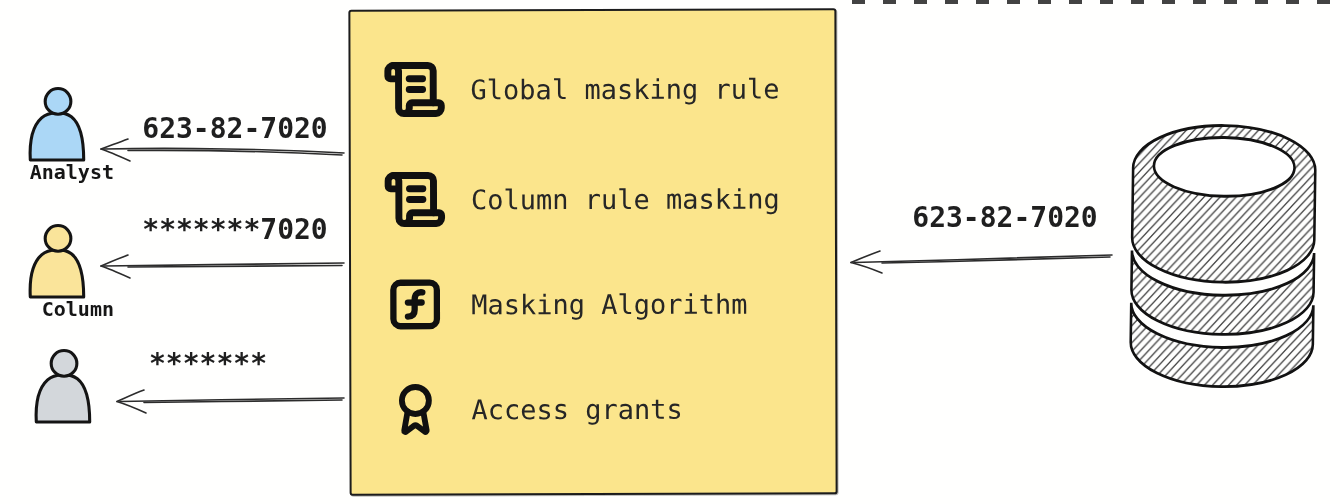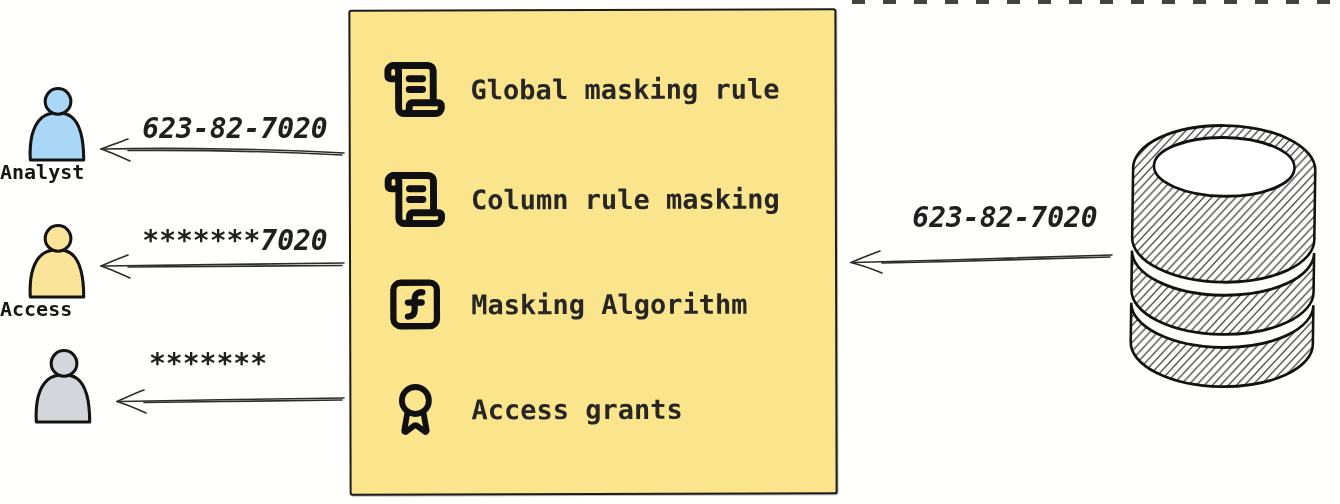--- a/index.html
+++ b/index.html
@@ -32,7 +32,7 @@
     position:absolute; left:32px; display:flex; align-items:center; gap:24px;
   }
   .box-row .label {
-    font-size:27px; font-weight:700; color:#262626; white-space:nowrap;
+    font-size:27px; font-weight:400; color:#262626; white-space:nowrap;
   }
   .row-0 { top:46px; }
   .row-1 { top:156px; }

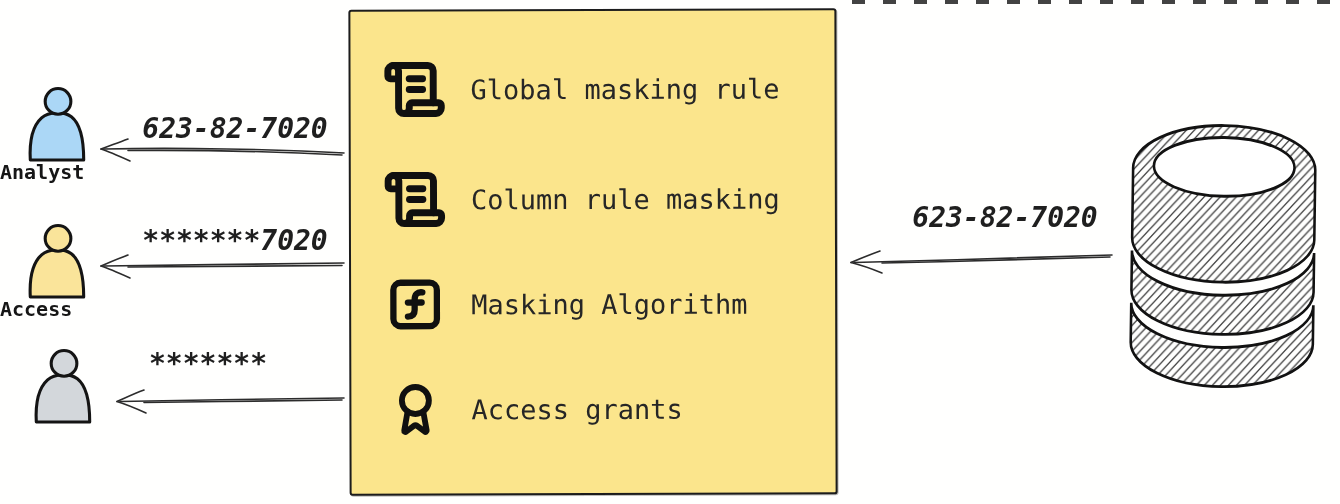--- a/index.html
+++ b/index.html
@@ -45,7 +45,7 @@
     font-size:20px; font-weight:700; color:#161616; text-align:left; white-space:nowrap;
   }
   .value-label {
-    font-size:28px; font-weight:700; color:#1f1f1f; text-align:center; white-space:nowrap;font-style:italic;
+    font-size:28px; font-weight:700; color:#1f1f1f; text-align:center; white-space:nowrap;
   }
   .arrow-svg path { stroke:#2c2c2c; stroke-width:1.6; fill:none; stroke-linecap:round; }
 

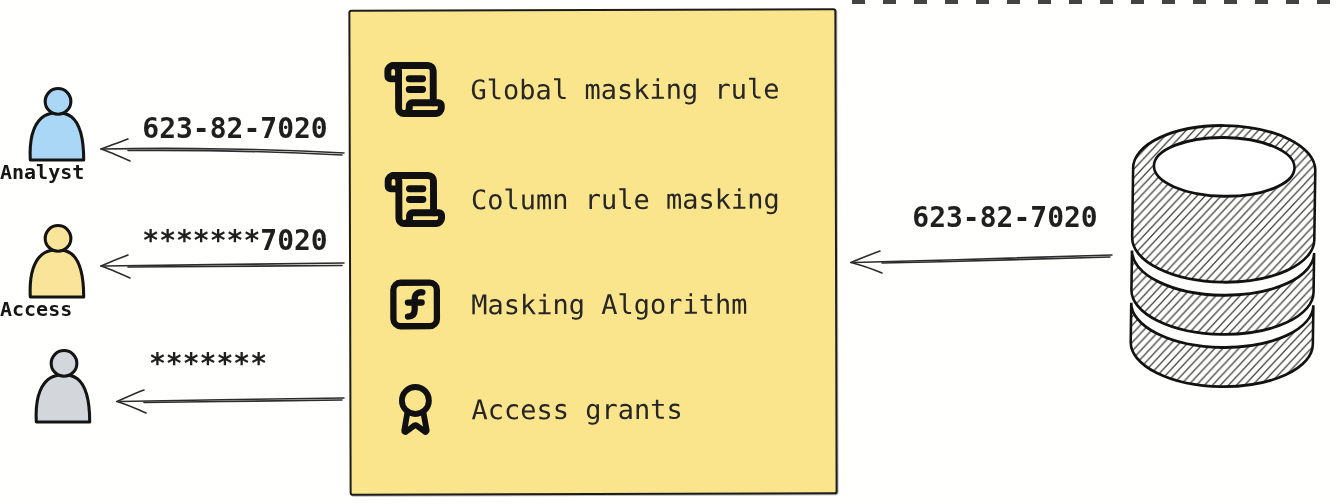--- a/index.html
+++ b/index.html
@@ -42,7 +42,7 @@
 
   
   .person-label {
-    font-size:20px; font-weight:700; color:#161616; text-align:left; white-space:nowrap;
+    font-size:20px; font-weight:700; color:#161616; text-align:right; white-space:nowrap;
   }
   .value-label {
     font-size:28px; font-weight:700; color:#1f1f1f; text-align:center; white-space:nowrap;

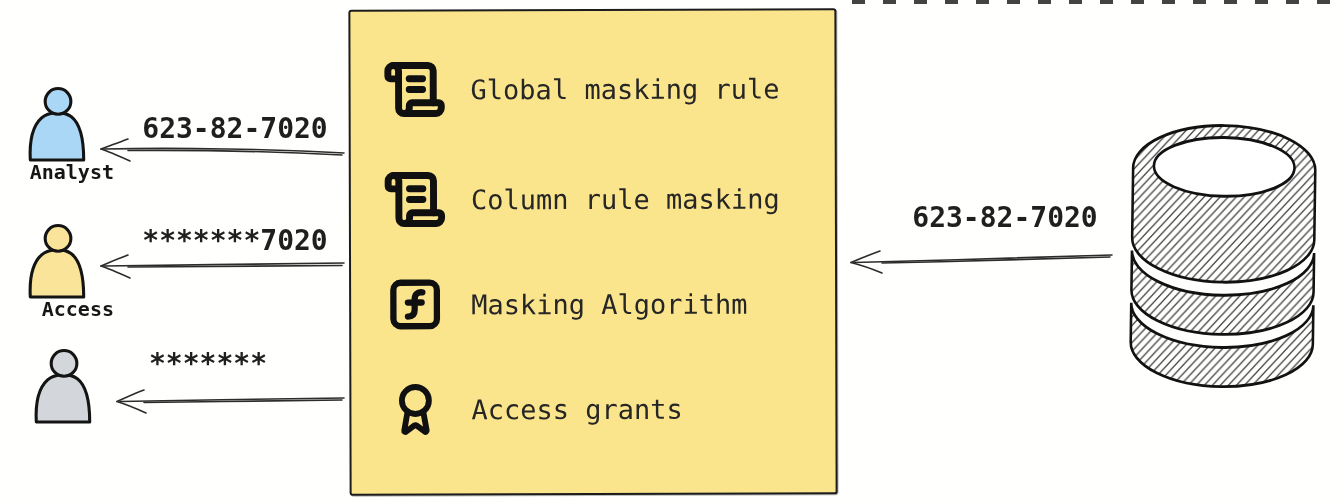--- a/index.html
+++ b/index.html
@@ -77,7 +77,7 @@
     <circle cx="35" cy="14" r="12.5" stroke="#141414" stroke-width="3" fill="#fae49a"></circle>
   </svg>
   <div class="abs person-label" style="left:0;top:297px;width:114px">Access</div>
-  <div class="abs value-label" style="left:130px;top:224px;width:210px">*******7020</div>
+  <div class="abs value-label" style="left:130px;top:213px;width:210px">*******7020</div>
   <svg class="abs arrow-svg" style="left:92px;top:250px" width="258" height="30" viewBox="0 0 258 30">
     <path d="M252,13 C185,14 85,15 12,16"></path>
     <path d="M250,15.5 C195,16 105,16.5 36,17" stroke-width="1.1"></path>

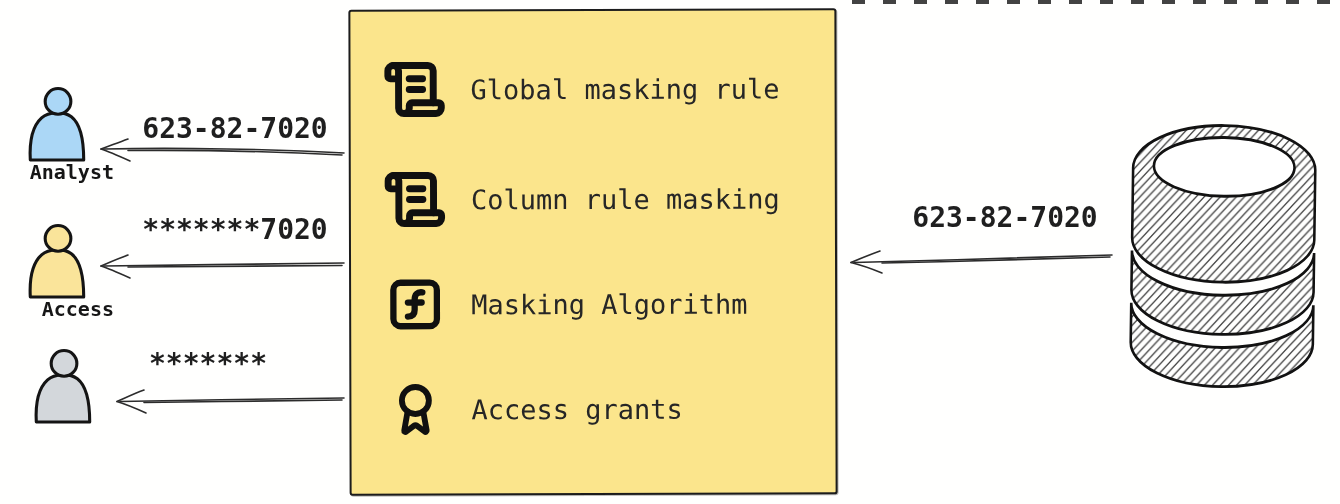--- a/index.html
+++ b/index.html
@@ -76,7 +76,7 @@
     <path d="M8,71 C7,52 10,38 19,30 C26,24 40,23 48,29 C57,36 60,50 60,71 Z" stroke="#141414" stroke-width="3" stroke-linejoin="round" fill="#fae49a"></path>
     <circle cx="35" cy="14" r="12.5" stroke="#141414" stroke-width="3" fill="#fae49a"></circle>
   </svg>
-  <div class="abs person-label" style="left:0;top:297px;width:114px">Access</div>
+  <div class="abs person-label" style="left:0;top:297px;width:114px">Column</div>
   <div class="abs value-label" style="left:130px;top:213px;width:210px">*******7020</div>
   <svg class="abs arrow-svg" style="left:92px;top:250px" width="258" height="30" viewBox="0 0 258 30">
     <path d="M252,13 C185,14 85,15 12,16"></path>

